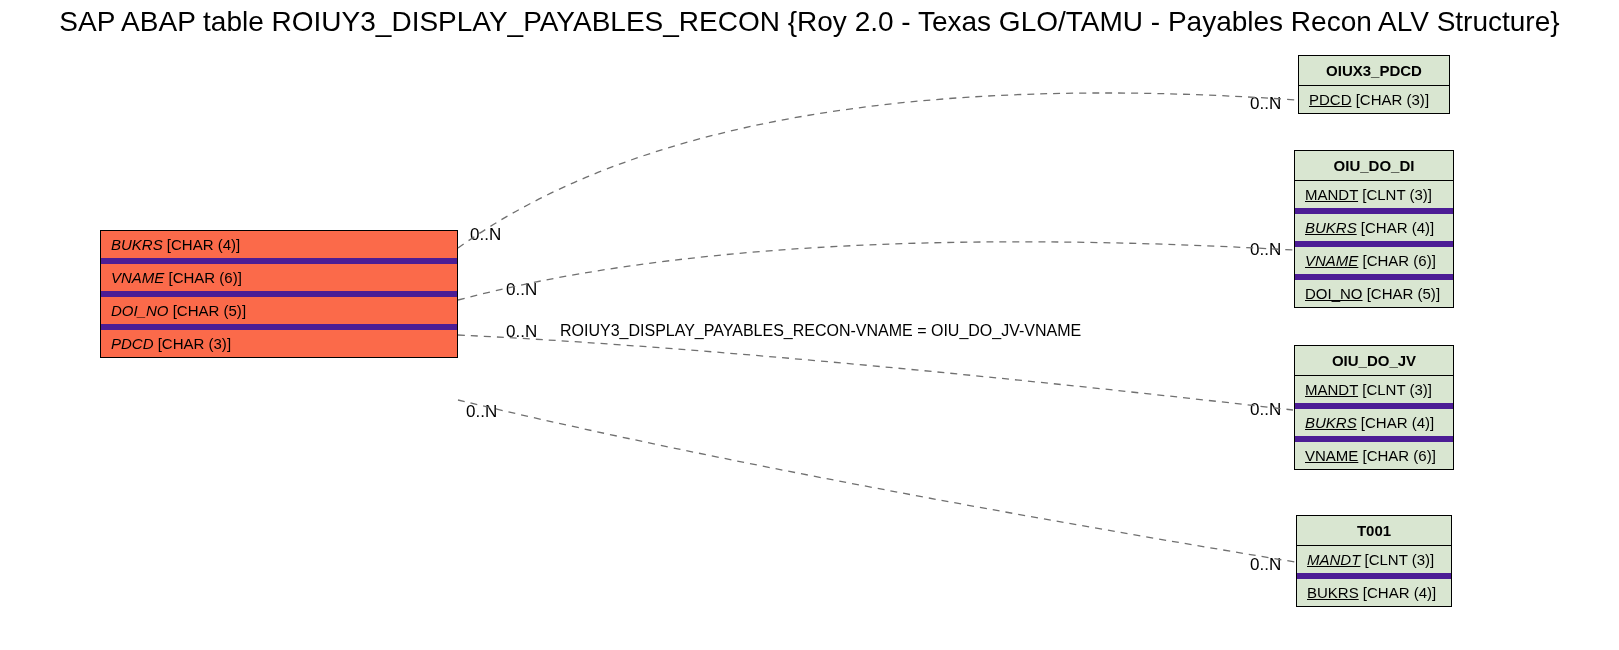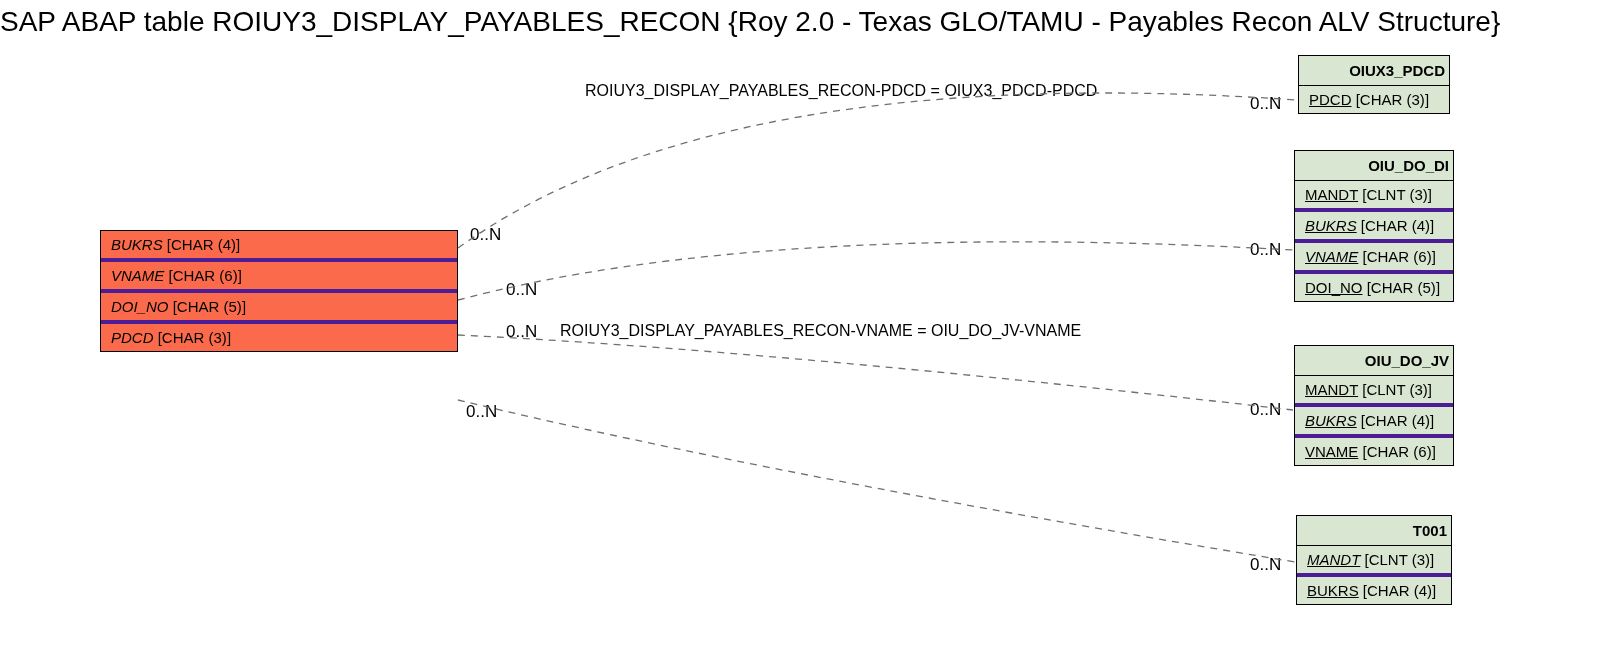--- a/index.html
+++ b/index.html
@@ -4,7 +4,7 @@
 <style>
 html,body{margin:0;padding:0;font-family:Verdana,Geneva,sans-serif;background:#fff;color:#000}
 .stage{position:relative;width:1619px;height:650px}
-.title{position:absolute;top:6px;left:0;right:0;text-align:left;font-size:28px;font-family:Verdana,sans-serif}
+.title{position:absolute;top:6px;left:0;right:0;text-align:center;font-size:28px;font-family:Verdana,sans-serif}
 .entity{position:absolute;border:1px solid #000;font-size:15px}
 .entity .hdr{font-weight:bold;text-align:right;padding:6px 4px;border-bottom:1px solid #000;white-space:nowrap}
 .entity .row{padding:5px 10px;border-bottom:4px solid #4c1d95;white-space:nowrap}

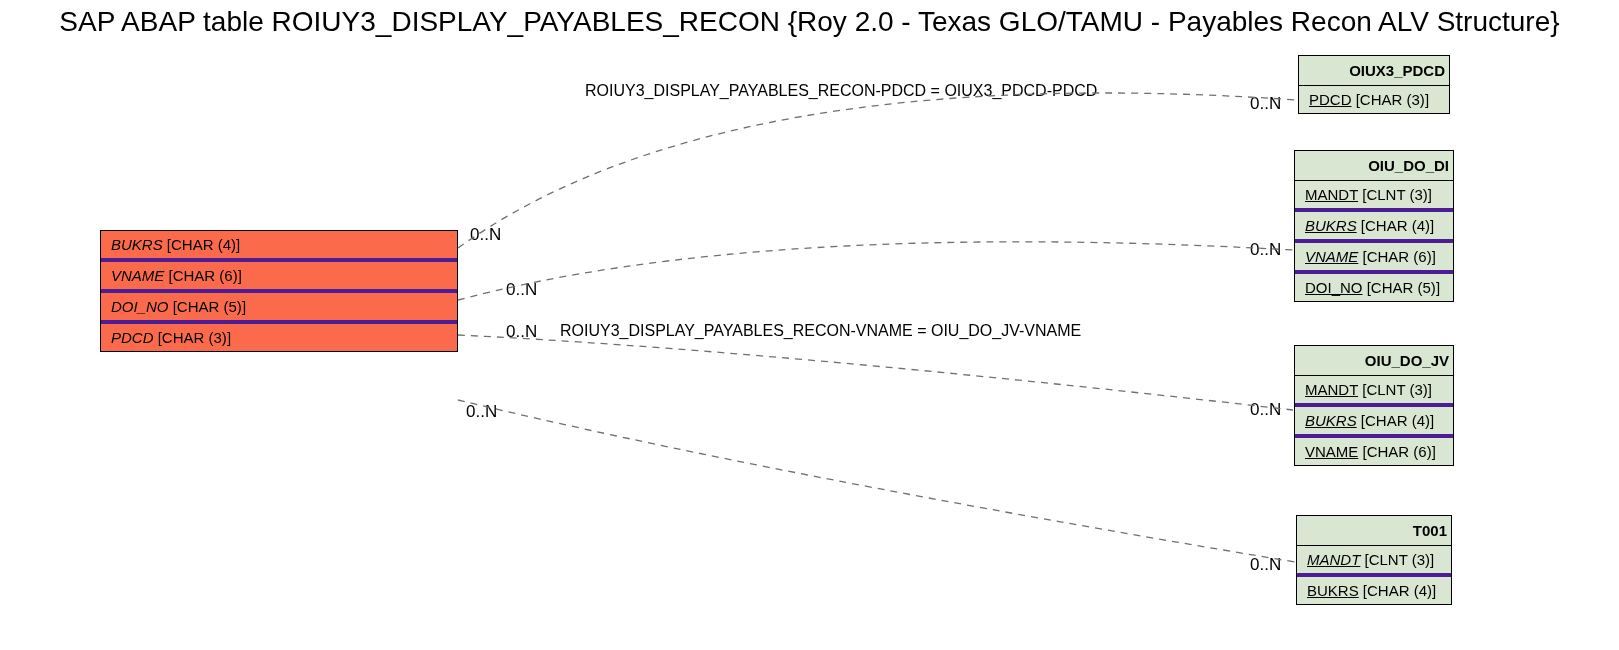--- a/index.html
+++ b/index.html
@@ -6,7 +6,7 @@
 .stage{position:relative;width:1619px;height:650px}
 .title{position:absolute;top:6px;left:0;right:0;text-align:center;font-size:28px;font-family:Verdana,sans-serif}
 .entity{position:absolute;border:1px solid #000;font-size:15px}
-.entity .hdr{font-weight:bold;text-align:right;padding:6px 4px;border-bottom:1px solid #000;white-space:nowrap}
+.entity .hdr{font-weight:bold;text-align:center;padding:6px 4px;border-bottom:1px solid #000;white-space:nowrap}
 .entity .row{padding:5px 10px;border-bottom:4px solid #4c1d95;white-space:nowrap}
 .entity .row:last-child{border-bottom:none}
 .entity .row u{text-decoration:underline}

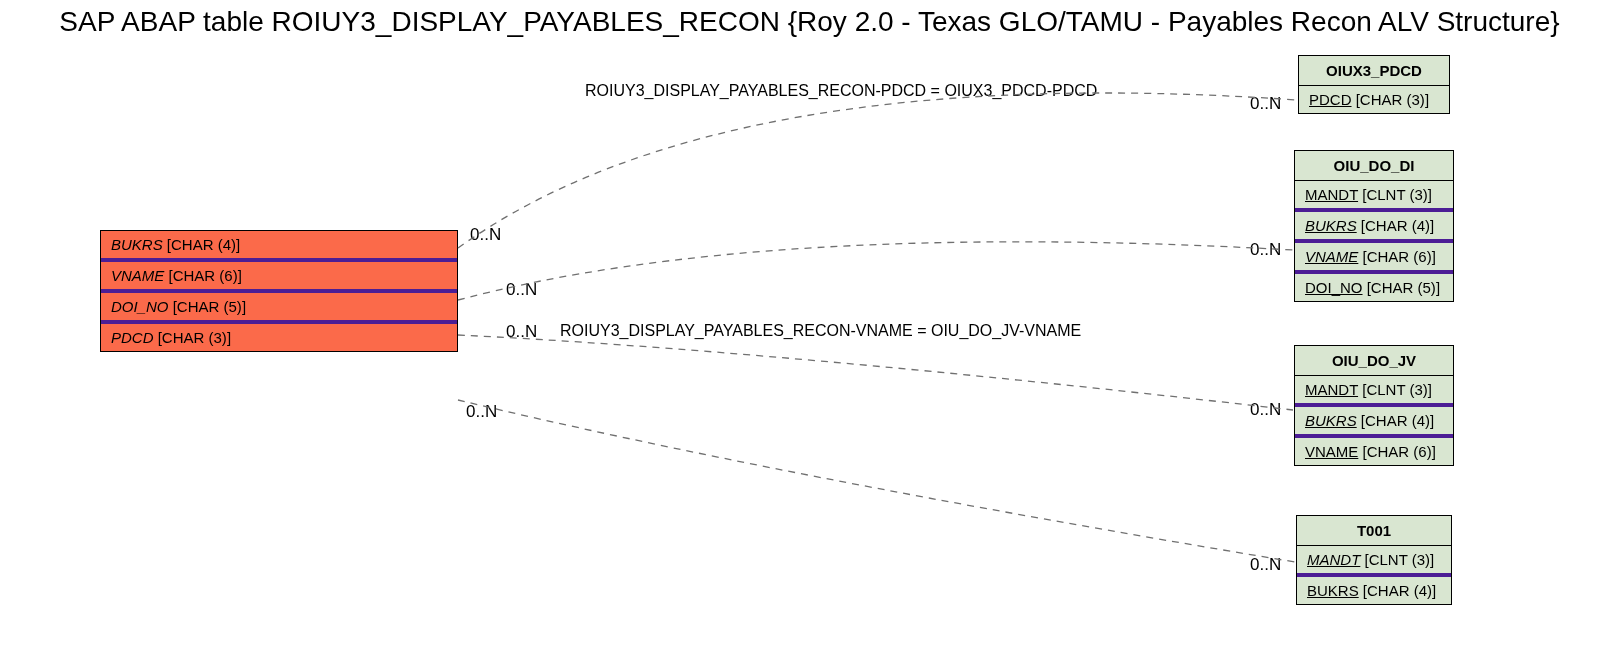--- a/index.html
+++ b/index.html
@@ -56,7 +56,6 @@
   <div class="row"><u><span>BUKRS</span></u> [<span>CHAR (4)</span>]</div>
 </div>
 
-<div class="rel-label" style="left:585px;top:82px">ROIUY3_DISPLAY_PAYABLES_RECON-PDCD = OIUX3_PDCD-PDCD</div>
 <div class="rel-label" style="left:560px;top:322px">ROIUY3_DISPLAY_PAYABLES_RECON-VNAME = OIU_DO_JV-VNAME</div>
 
 <div class="card" style="left:470px;top:225px">0..N</div>

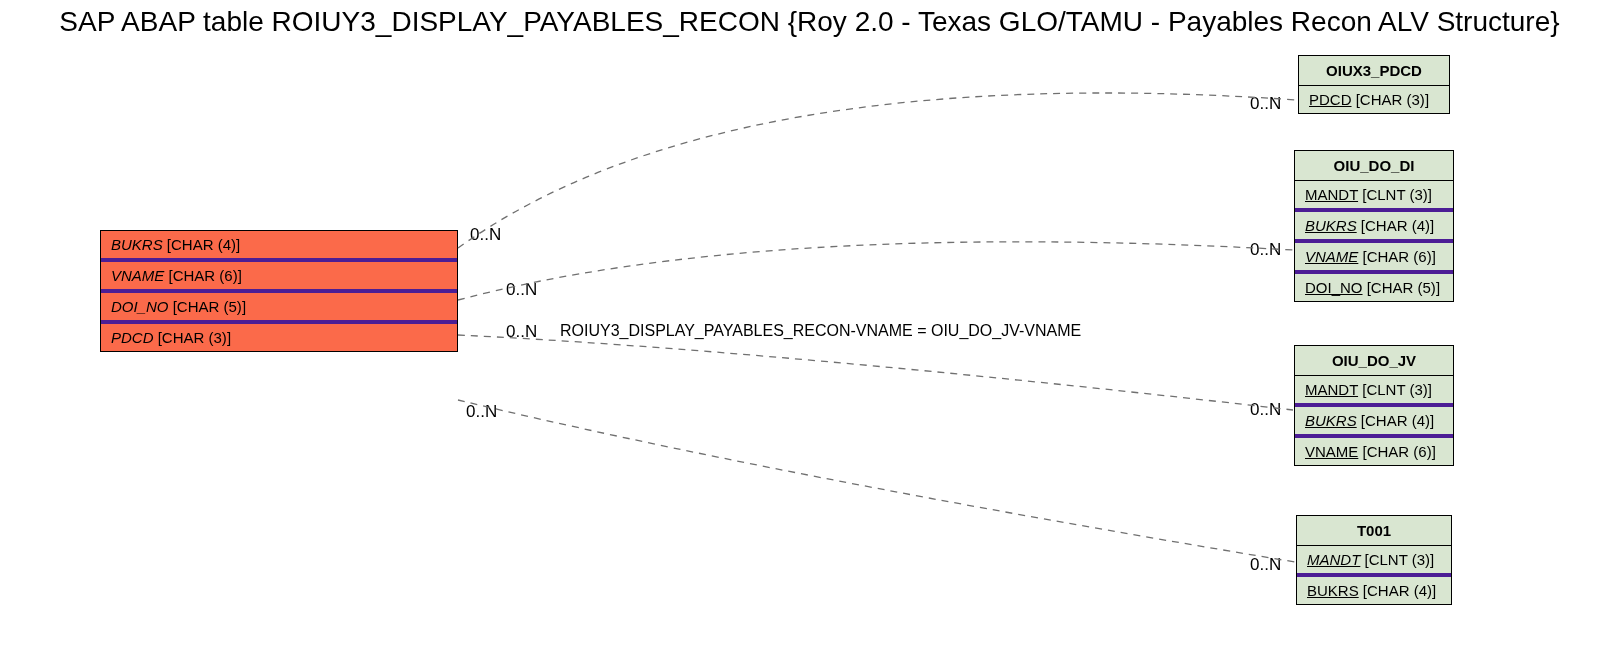--- a/index.html
+++ b/index.html
@@ -7,7 +7,7 @@
 .title{position:absolute;top:6px;left:0;right:0;text-align:center;font-size:28px;font-family:Verdana,sans-serif}
 .entity{position:absolute;border:1px solid #000;font-size:15px}
 .entity .hdr{font-weight:bold;text-align:center;padding:6px 4px;border-bottom:1px solid #000;white-space:nowrap}
-.entity .row{padding:5px 10px;border-bottom:4px solid #4c1d95;white-space:nowrap}
+.entity .row{padding:5px 10px;border-bottom:6px solid #4c1d95;white-space:nowrap}
 .entity .row:last-child{border-bottom:none}
 .entity .row u{text-decoration:underline}
 .entity .row em{font-style:italic}

